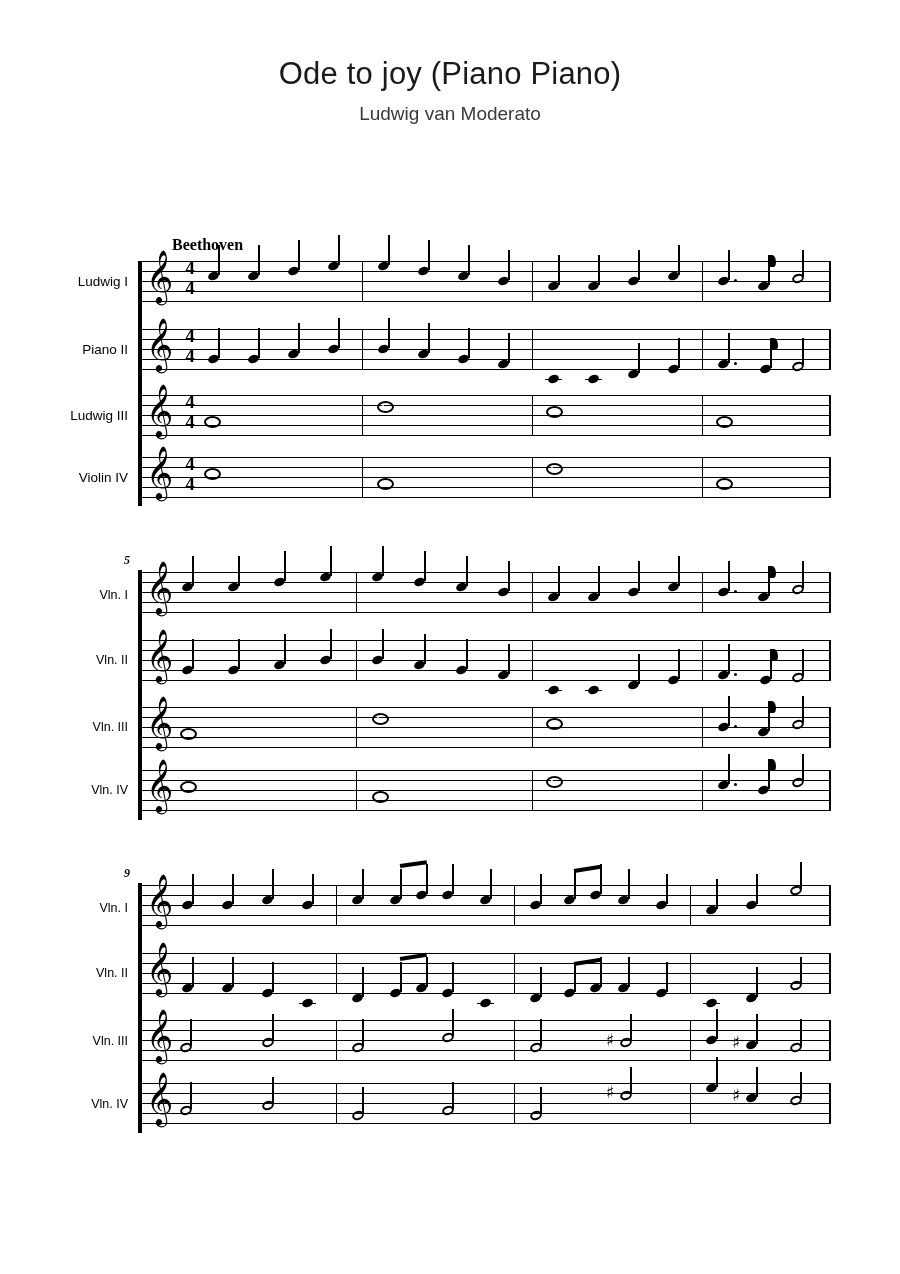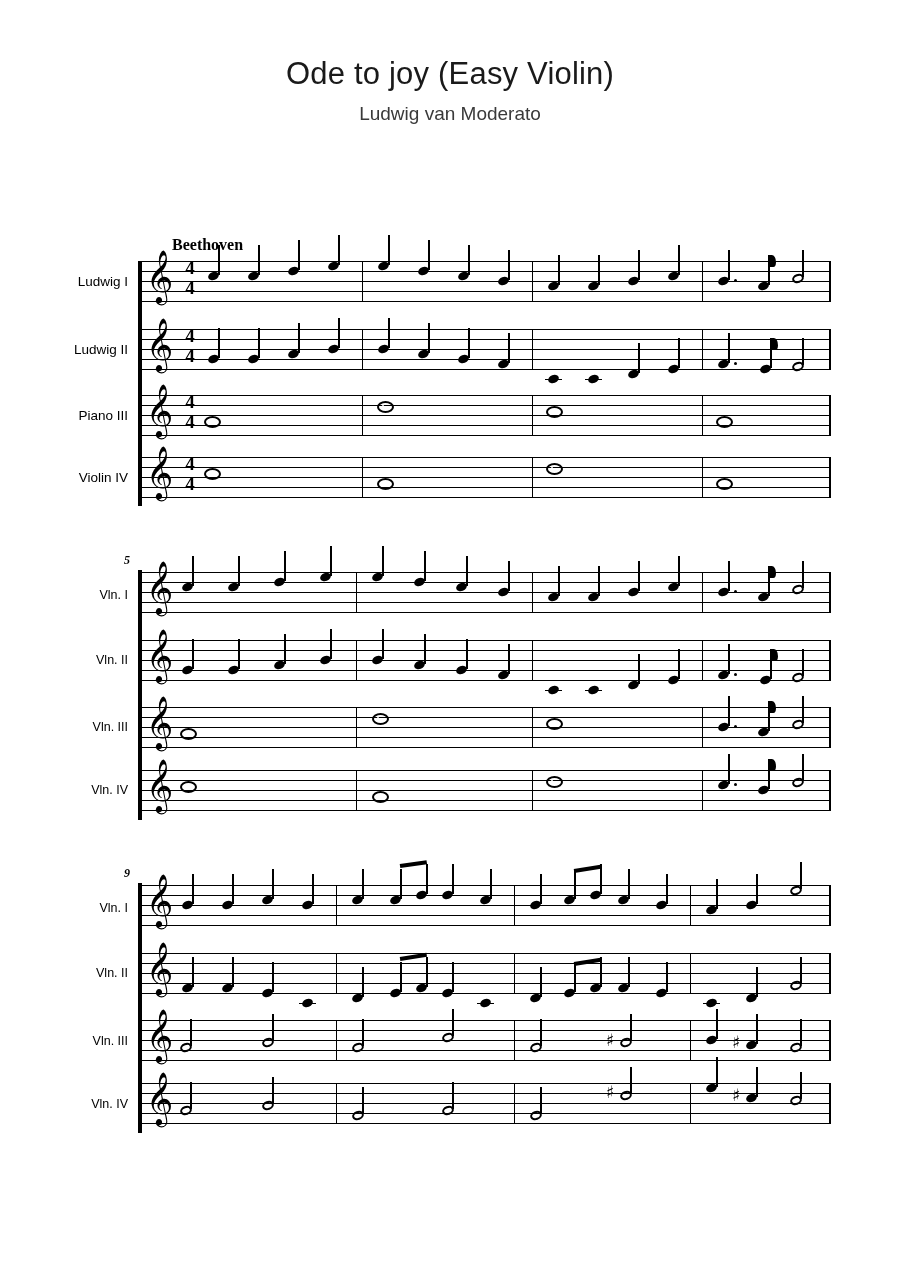--- a/index.html
+++ b/index.html
@@ -205,7 +205,7 @@
 </head>
 <body>
 
-<div class="title">Ode to joy (Easy Violin)</div>
+<div class="title">Ode to joy (Piano Piano)</div>
 <div class="composer">Ludwig van Moderato</div>
 
 <div class="system" style="top:0;">

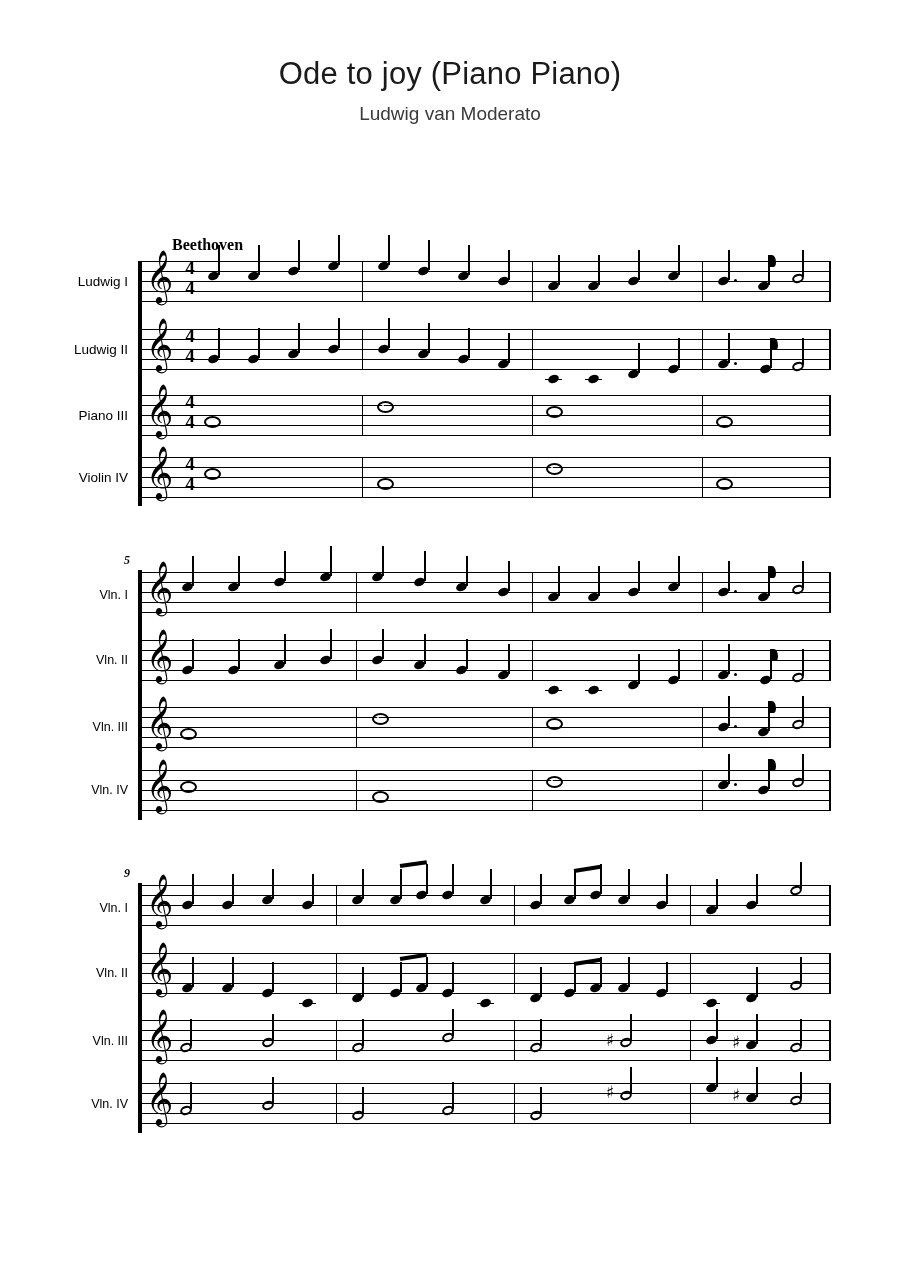--- a/index.html
+++ b/index.html
@@ -215,7 +215,7 @@
   <div class="sysbrace" style="top:261px; height:245px;"></div>
 
   <div class="instname" style="top:274px;">Ludwig I</div>
-  <div class="instname" style="top:342px;">Ludwig II</div>
+  <div class="instname" style="top:342px;">Piano II</div>
   <div class="instname" style="top:408px;">Piano III</div>
   <div class="instname" style="top:470px;">Violin IV</div>
 

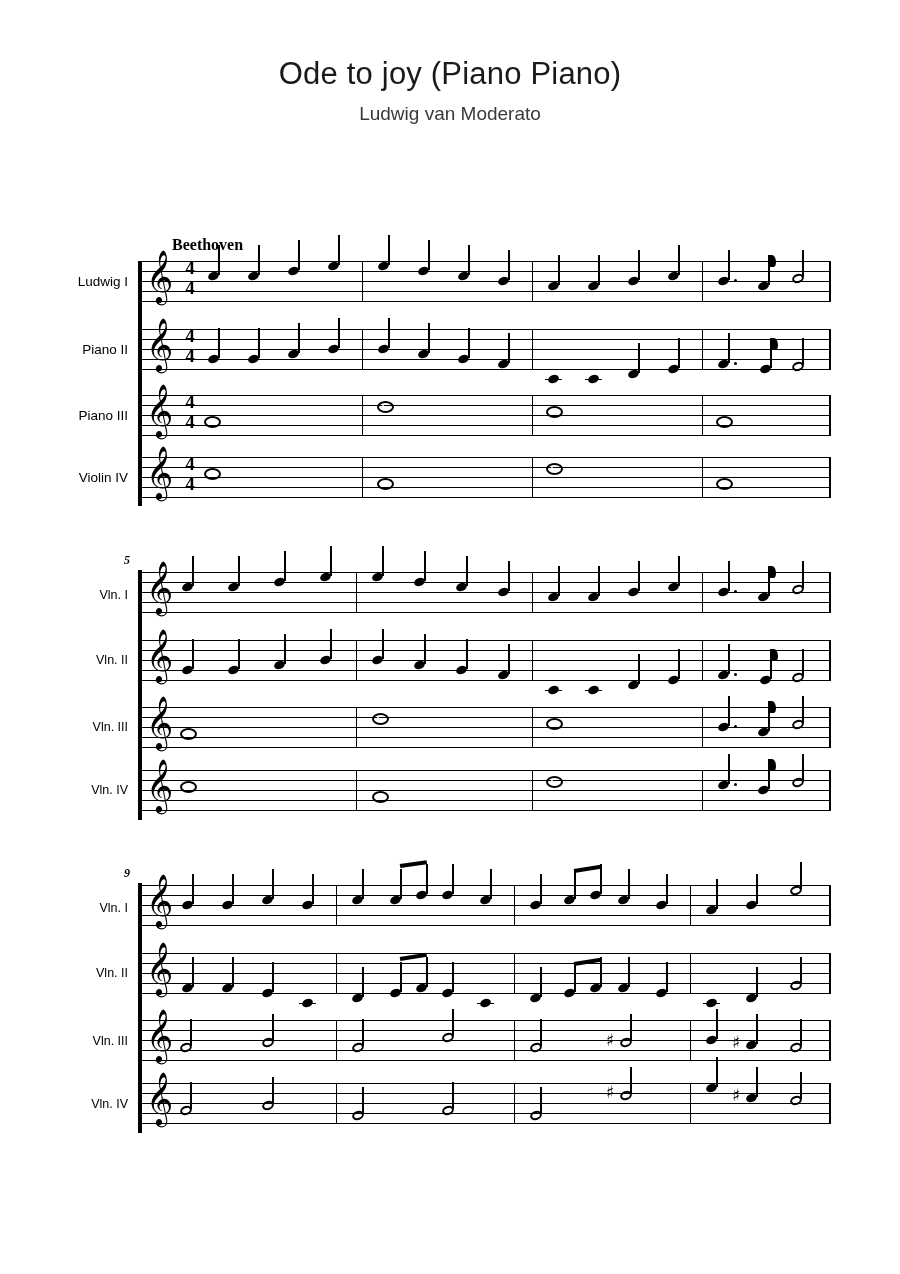--- a/index.html
+++ b/index.html
@@ -216,7 +216,7 @@
 
   <div class="instname" style="top:274px;">Ludwig I</div>
   <div class="instname" style="top:342px;">Piano II</div>
-  <div class="instname" style="top:408px;">Piano III</div>
+  <div class="instname" style="top:408px;">Ludwig III</div>
   <div class="instname" style="top:470px;">Violin IV</div>
 
   <div class="staff" style="top:261px;">

